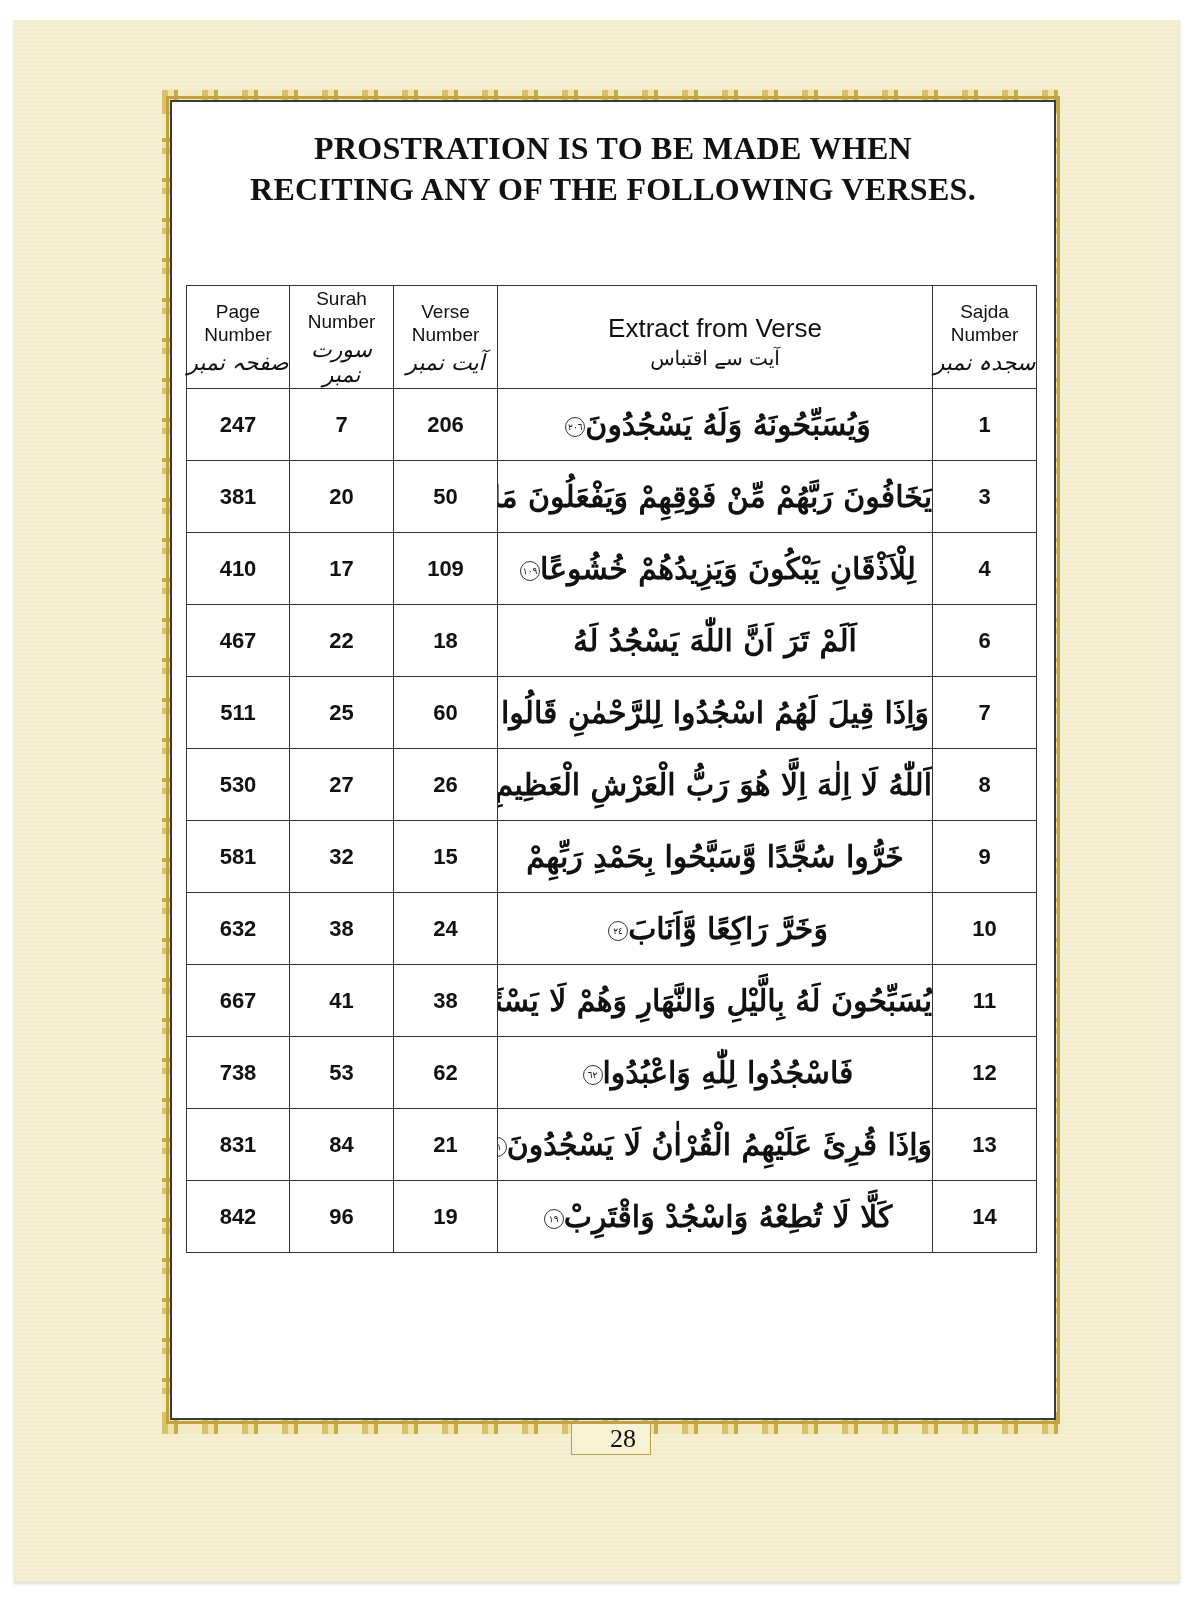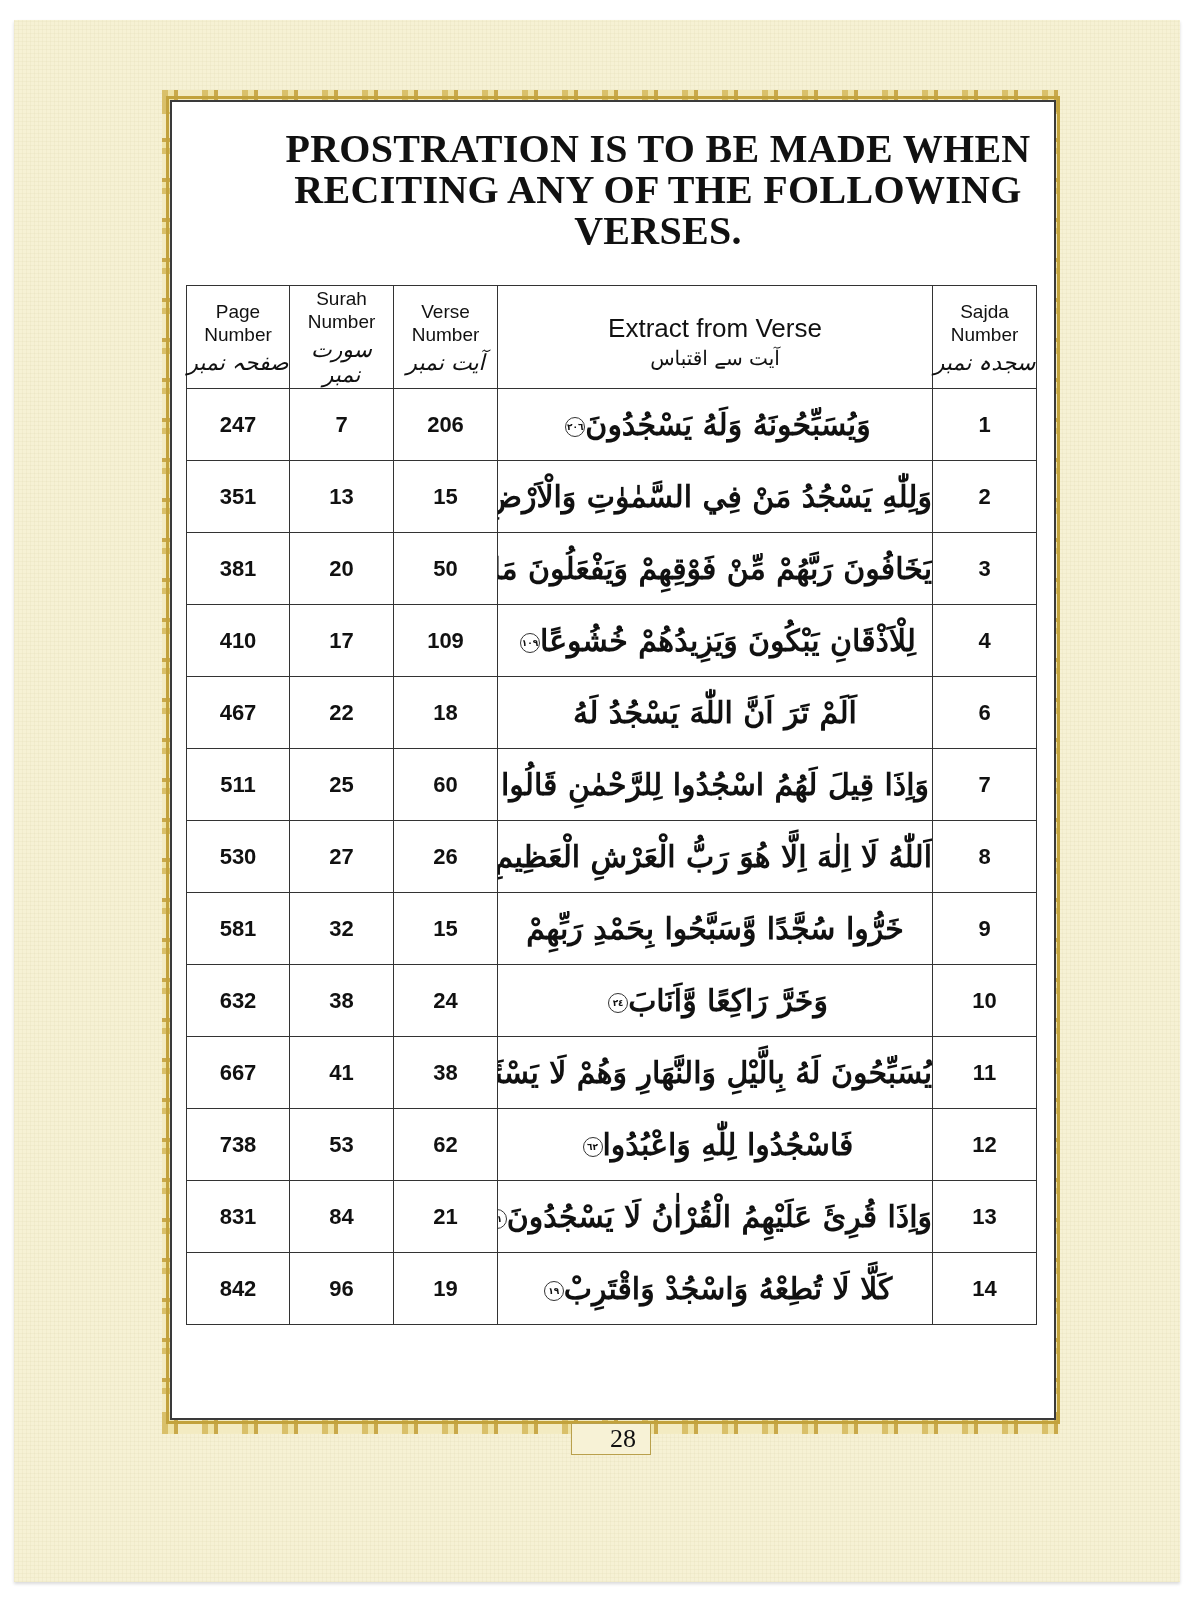--- a/index.html
+++ b/index.html
@@ -36,8 +36,8 @@
   }
   .title {
     position:absolute; left:170px; top:128px; width:886px; text-align:center;
-    font-family:"Liberation Serif", serif; font-weight:bold; font-size:40px;
-    line-height:41px; color:#111; letter-spacing:0.3px;padding-left:45px;
+    font-family:"Liberation Serif", serif; font-weight:bold; font-size:32px;
+    line-height:41px; color:#111; letter-spacing:0.3px;
   }
   table.sajda {
     position:absolute; left:186px; top:285px; width:850px;

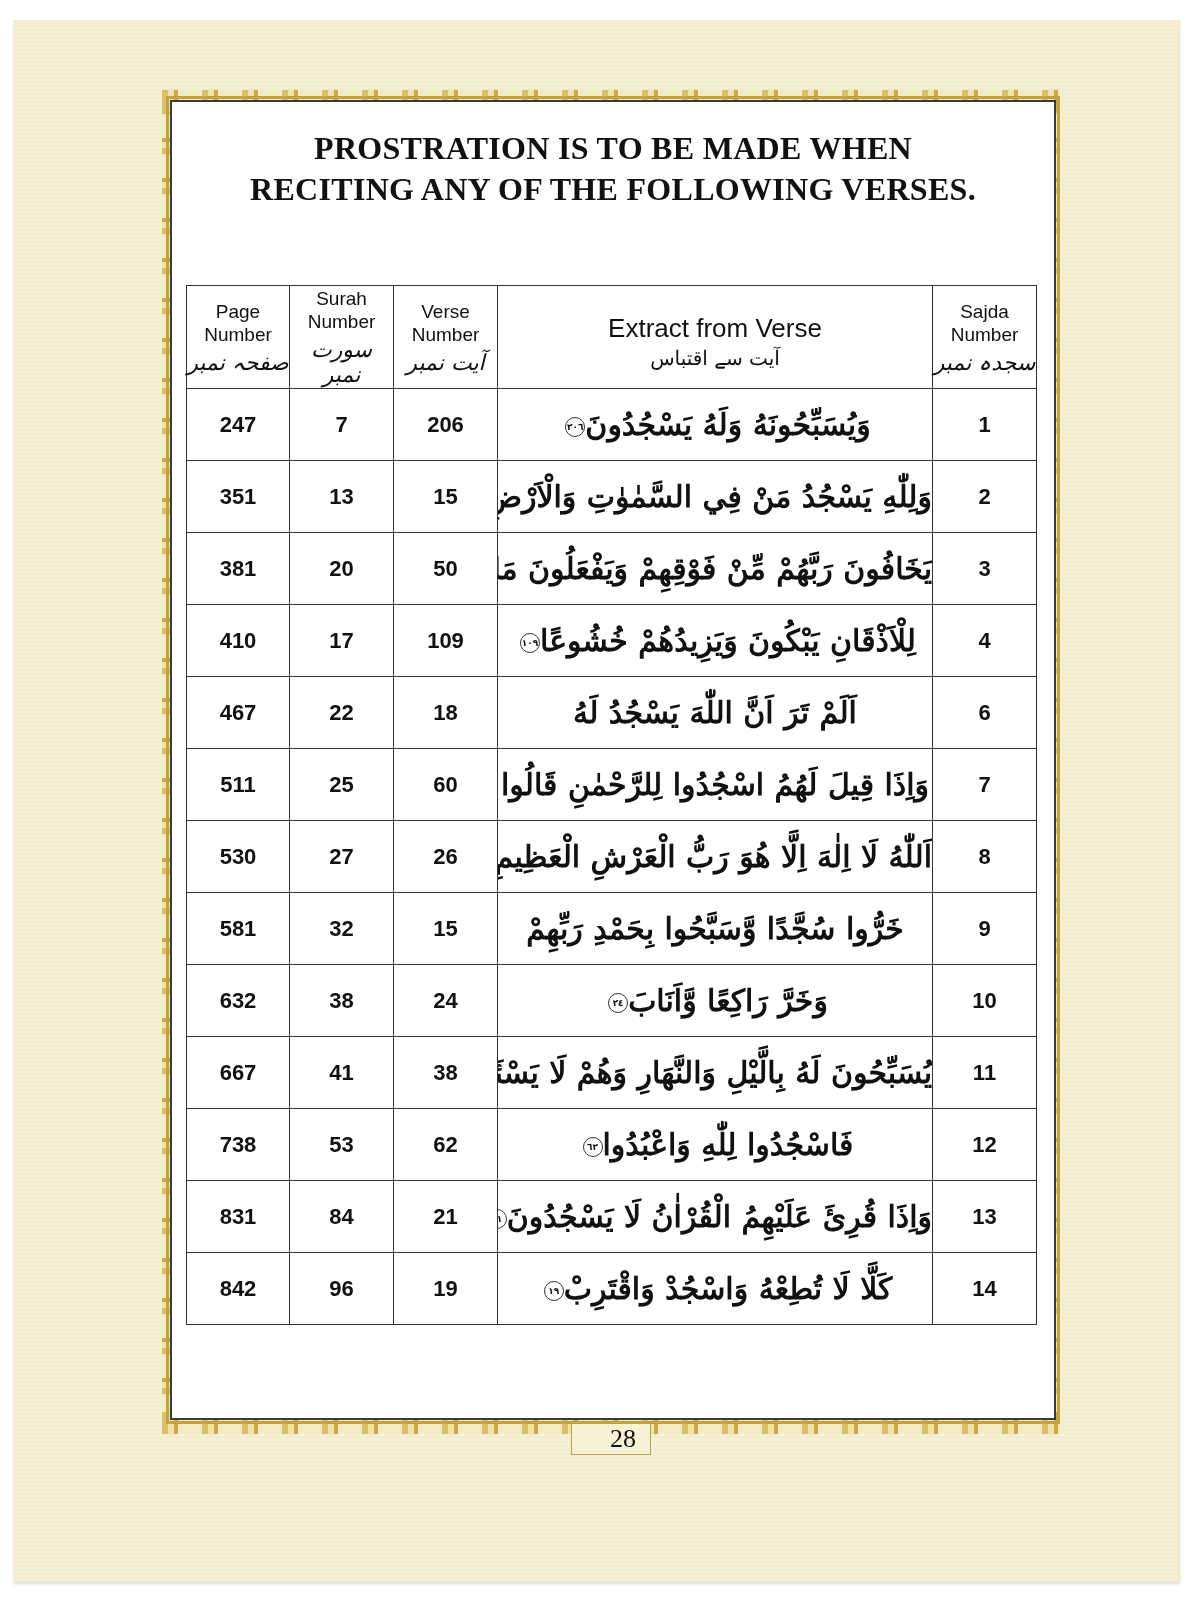--- a/index.html
+++ b/index.html
@@ -64,7 +64,7 @@
   .verse-marker {
     display:inline-block; width:18px; height:18px; border:1.5px solid #333; border-radius:50%;
     font-size:9px; line-height:18px; text-align:center; vertical-align:middle;
-    margin-left:6px; font-weight:bold; font-family:"DejaVu Sans", sans-serif;
+    margin-left:6px; font-weight:normal; font-family:"DejaVu Sans", sans-serif;
   }
   .page-tab {
     position:absolute; left:571px; top:1423px; width:80px; height:32px;

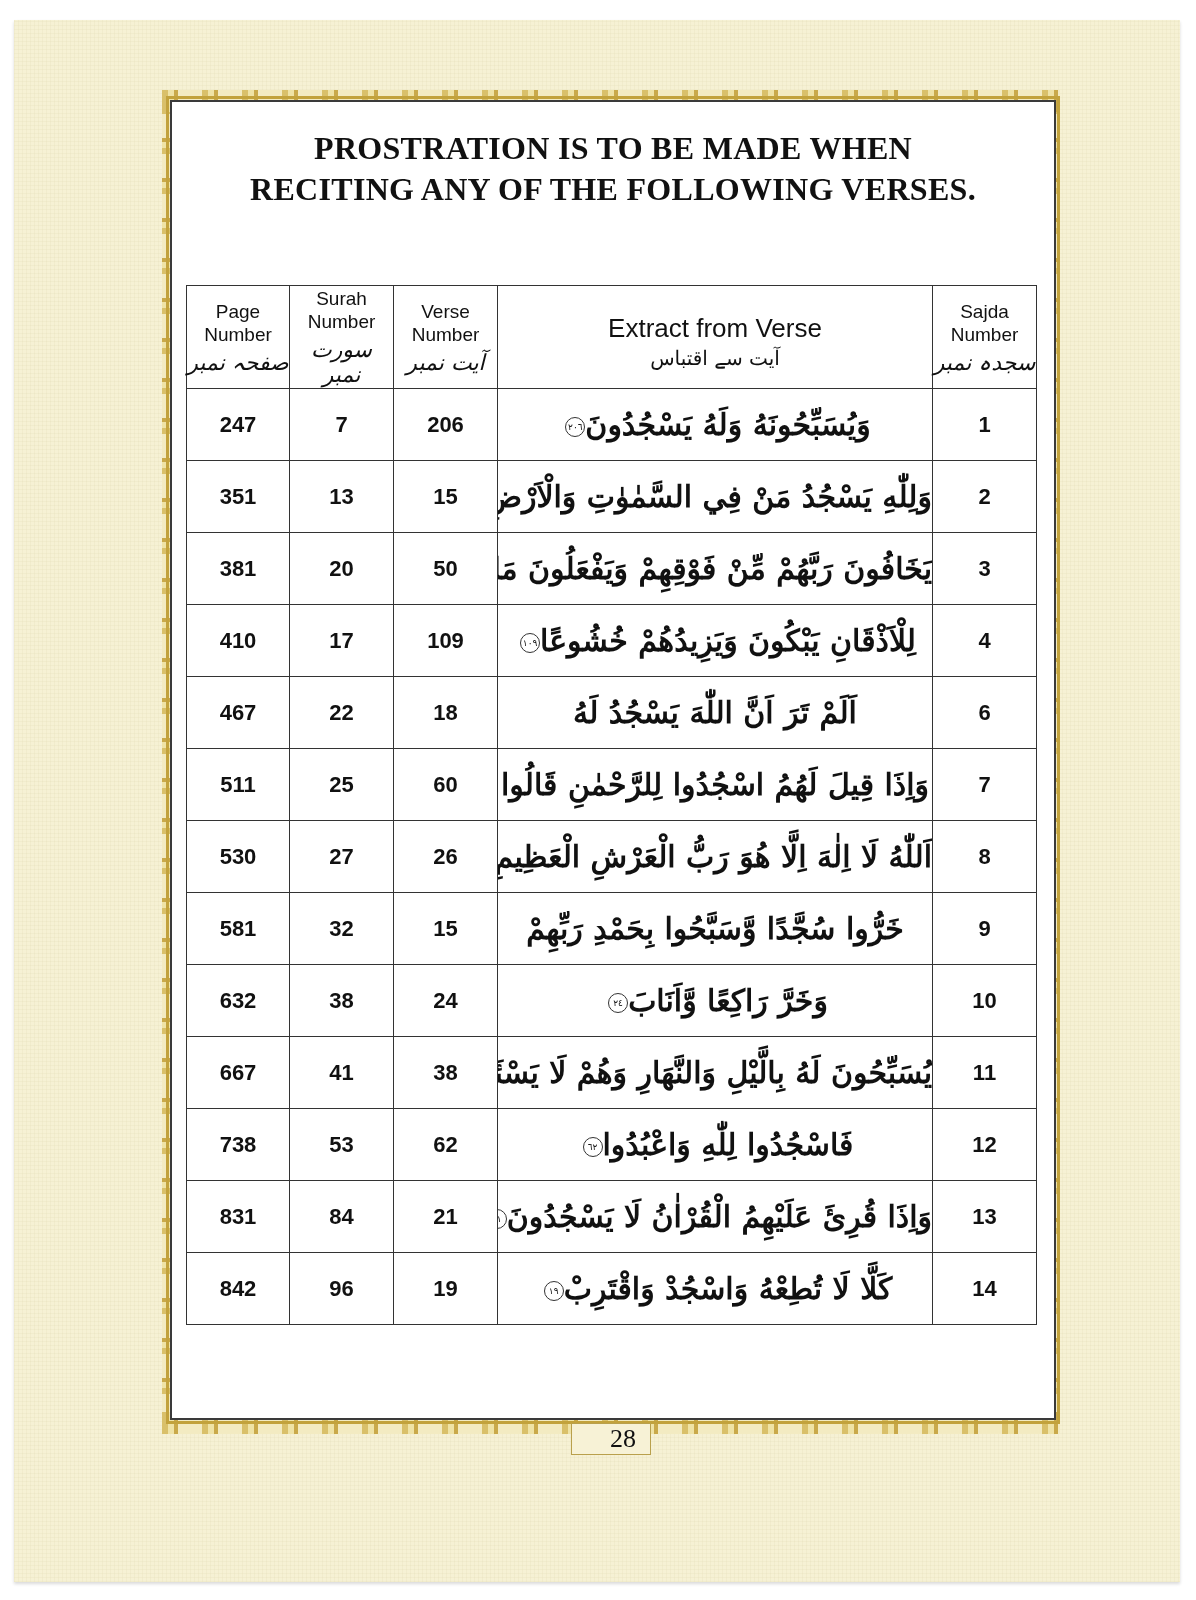--- a/index.html
+++ b/index.html
@@ -130,13 +130,6 @@
         <td class="num">1</td>
       </tr>
       <tr>
-        <td class="num">351</td>
-        <td class="num">13</td>
-        <td class="num">15</td>
-        <td class="verse"><span>وَلِلّٰهِ يَسْجُدُ مَنْ فِي السَّمٰوٰتِ وَالْاَرْضِ</span></td>
-        <td class="num">2</td>
-      </tr>
-      <tr>
         <td class="num">381</td>
         <td class="num">20</td>
         <td class="num">50</td>

